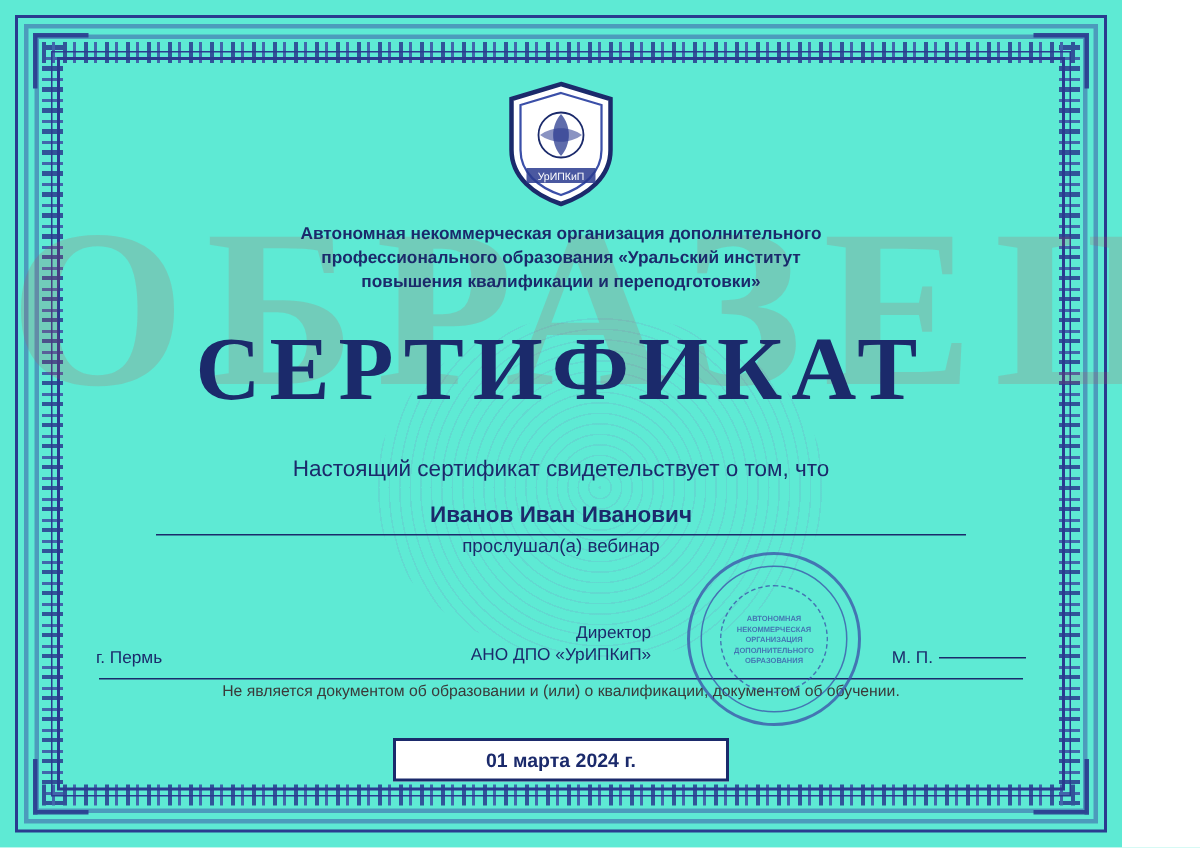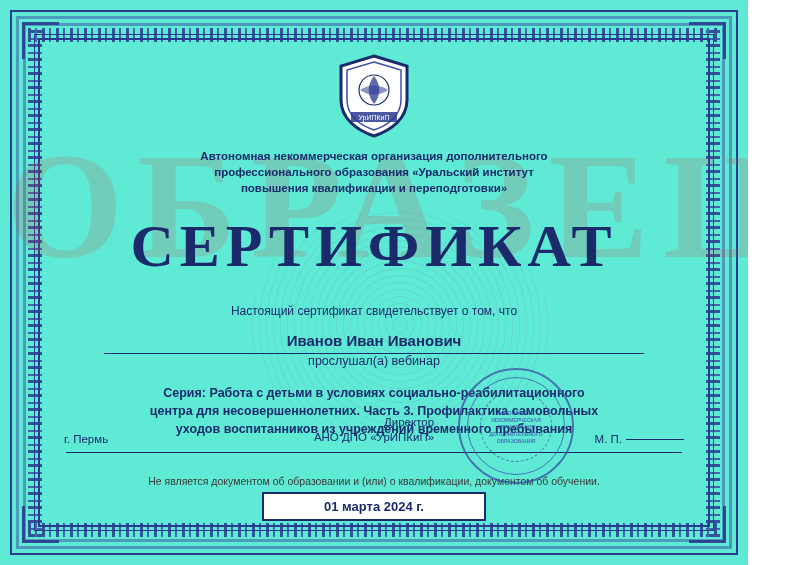--- a/index.html
+++ b/index.html
@@ -150,7 +150,7 @@
 
   .subtitle {
     margin-top: 26px;
-    font-size: 12px;
+    font-size: 15px;
     color: #1b2a6b;
   }
 

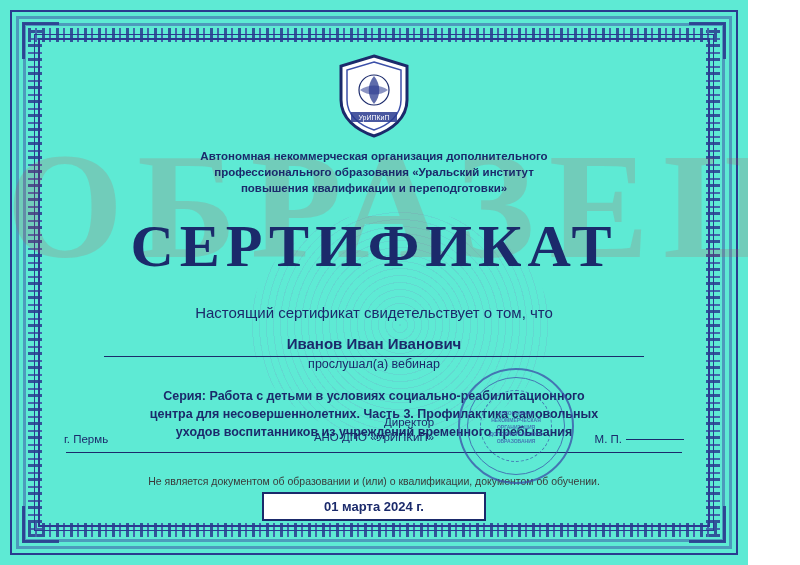--- a/index.html
+++ b/index.html
@@ -335,11 +335,6 @@
 
     <div class="action">прослушал(а) вебинар</div>
 
-    <div class="course">
-      <div>Серия: Работа с детьми в условиях социально-реабилитационного</div>
-      <div>центра для несовершеннолетних. Часть 3. Профилактика самовольных</div>
-      <div>уходов воспитанников из учреждений временного пребывания</div>
-    </div>
 
     <div class="footer-row">
       <div class="city">г. Пермь</div>

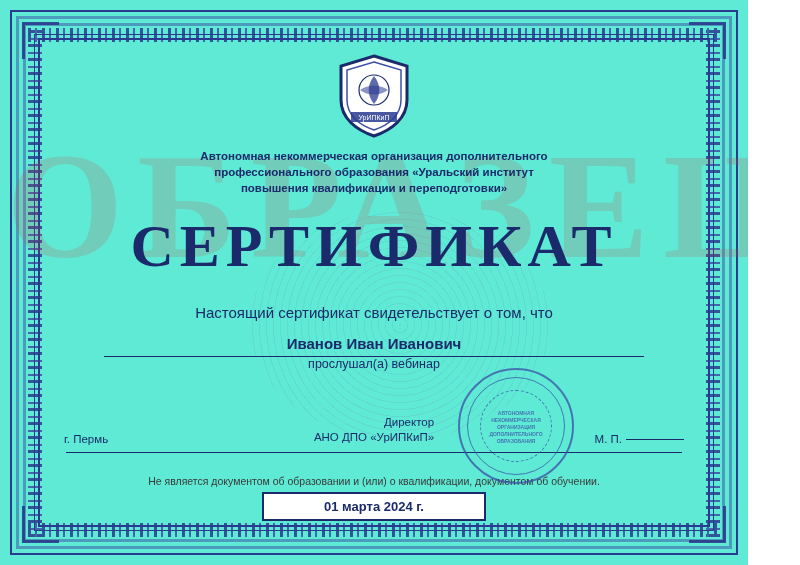--- a/index.html
+++ b/index.html
@@ -260,7 +260,7 @@
     position: absolute;
     left: 0;
     right: 0;
-    bottom: 32px;
+    bottom: 52px;
     text-align: center;
     font-size: 10.5px;
     color: #3a3a3a;

